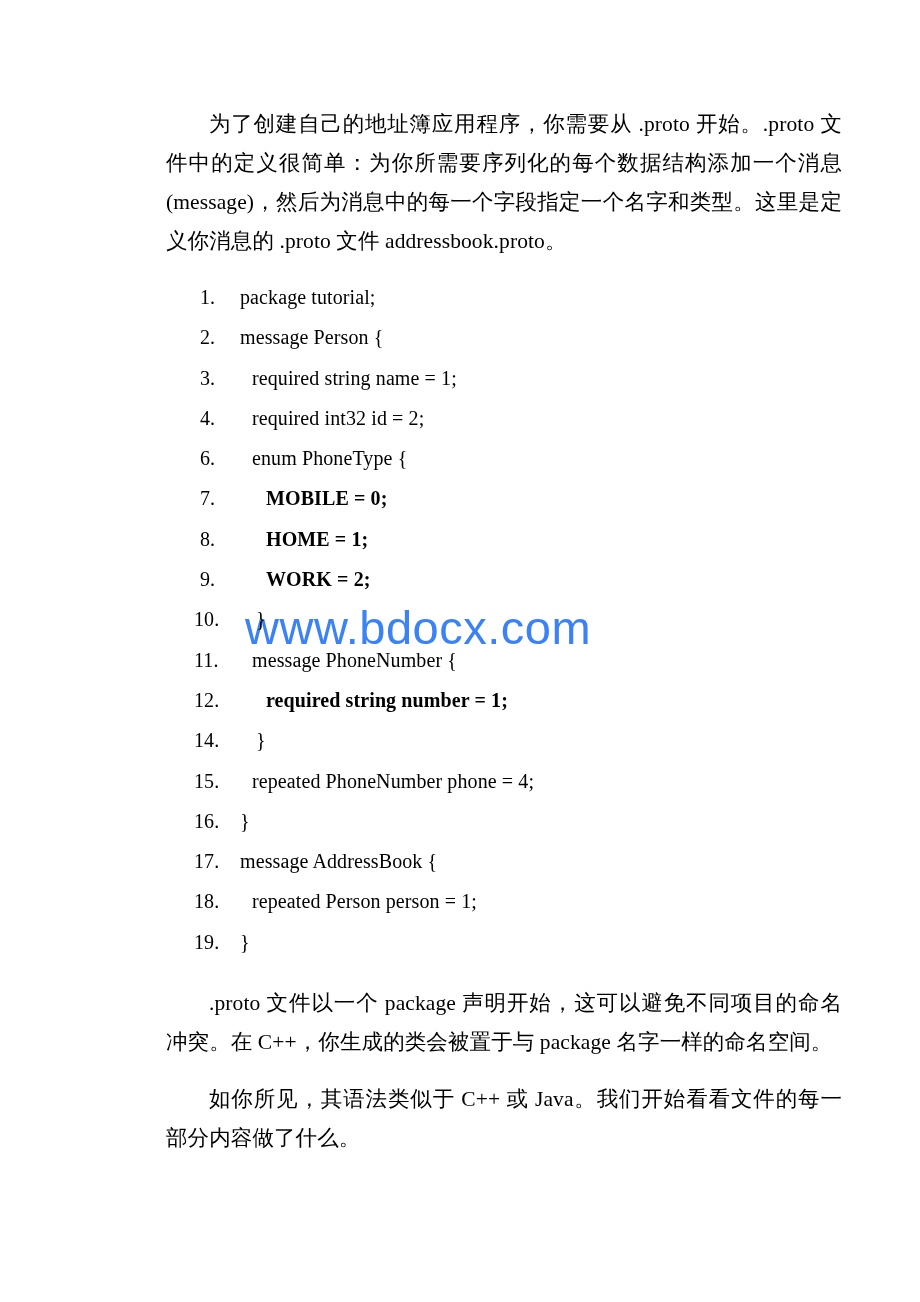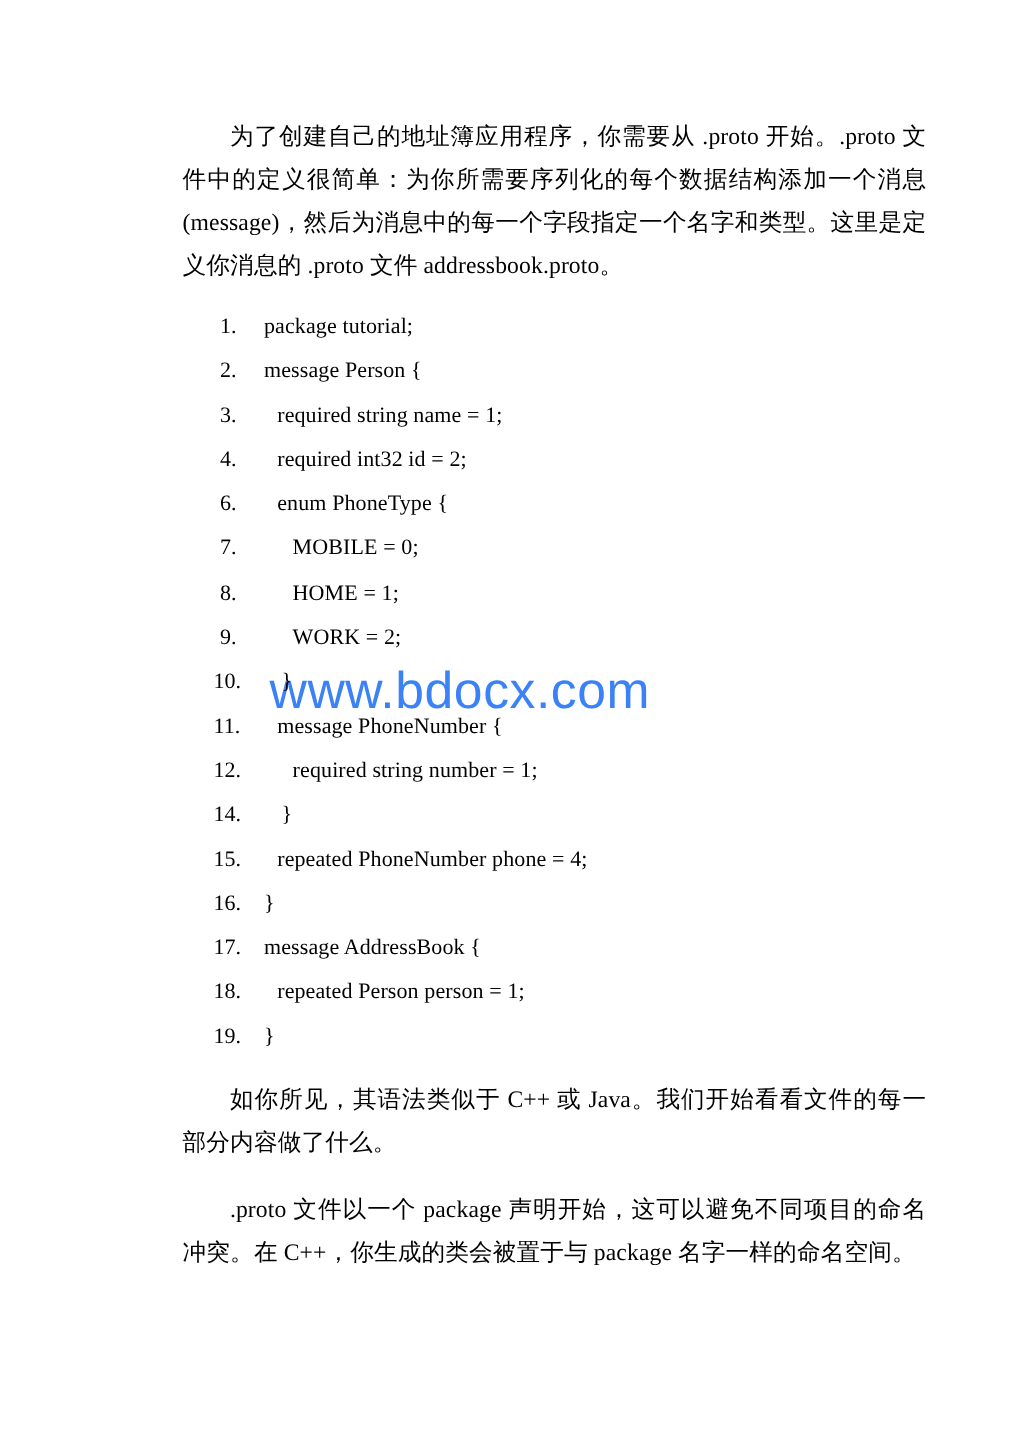--- a/index.html
+++ b/index.html
@@ -76,7 +76,7 @@
   .ind-0  .code-text { padding-left: 0px; }
   .ind-1  .code-text { padding-left: 12px; }
   .ind-15 .code-text { padding-left: 16px; }
-  .ind-2  .code-text { padding-left: 26px; }
+  .ind-2  .code-text { padding-left: 26px; font-weight: bold; }
 
   
   .watermark {

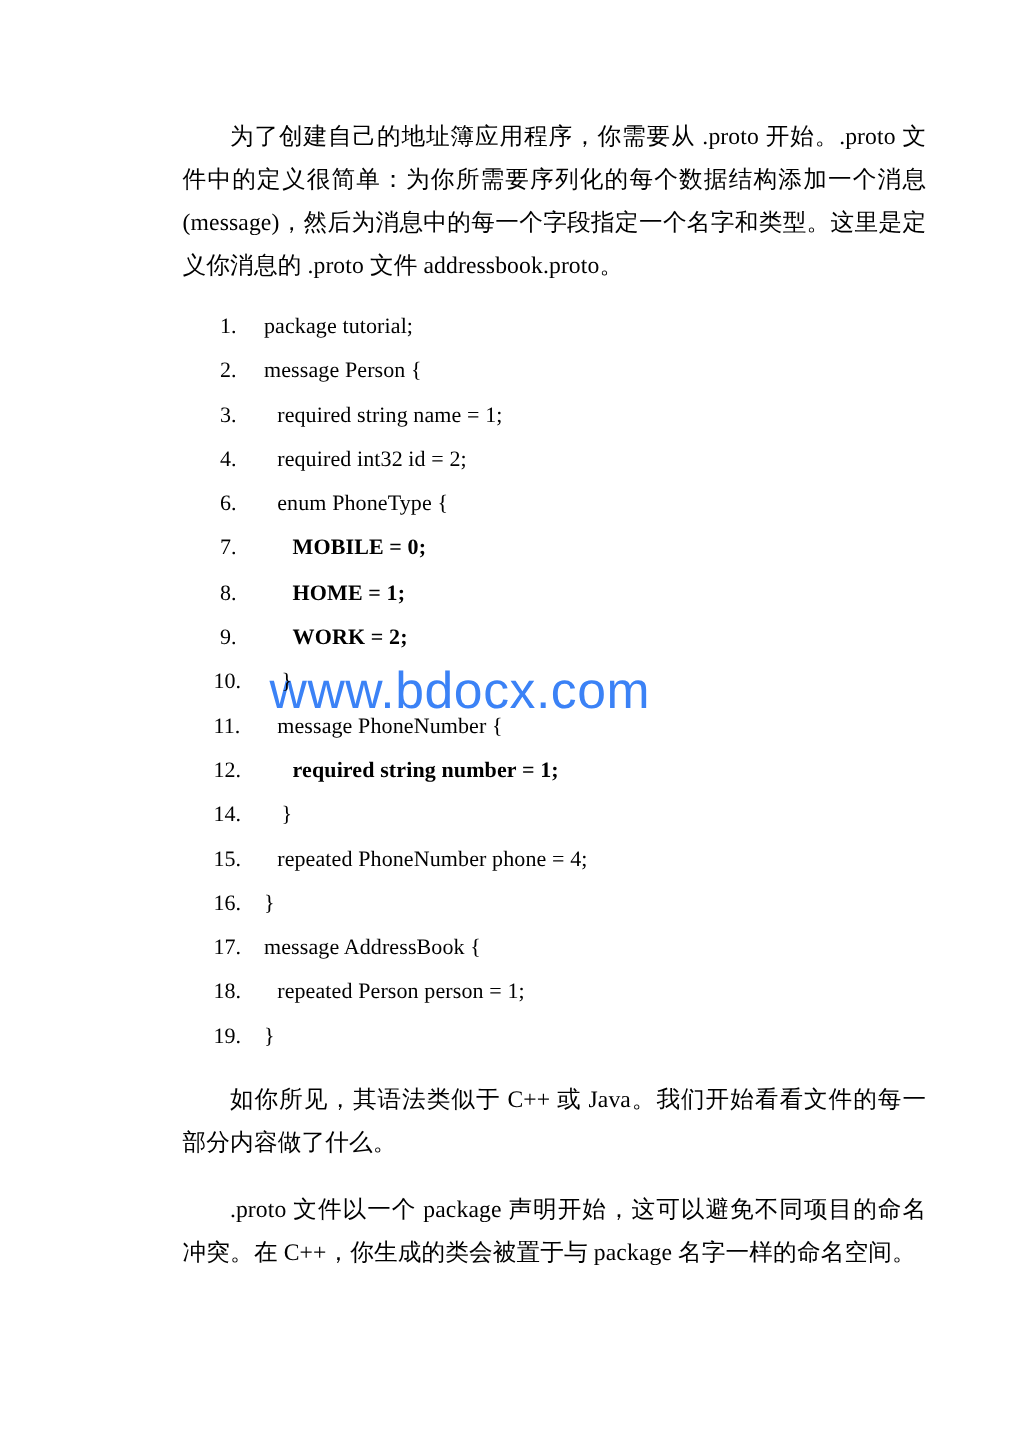--- a/index.html
+++ b/index.html
@@ -124,9 +124,9 @@
         <li class="code-line ind-0"><span class="code-num wide">19.</span><span class="code-text">}</span></li>
       </ol>
 
+    <p class="para para-after-2">.proto 文件以一个 package 声明开始，这可以避免不同项目的命名冲突。在 C++，你生成的类会被置于与 package 名字一样的命名空间。</p>
+
     <p class="para para-after-1">如你所见，其语法类似于 C++ 或 Java。我们开始看看文件的每一部分内容做了什么。</p>
-
-    <p class="para para-after-2">.proto 文件以一个 package 声明开始，这可以避免不同项目的命名冲突。在 C++，你生成的类会被置于与 package 名字一样的命名空间。</p>
 
   </div>
 </div>

